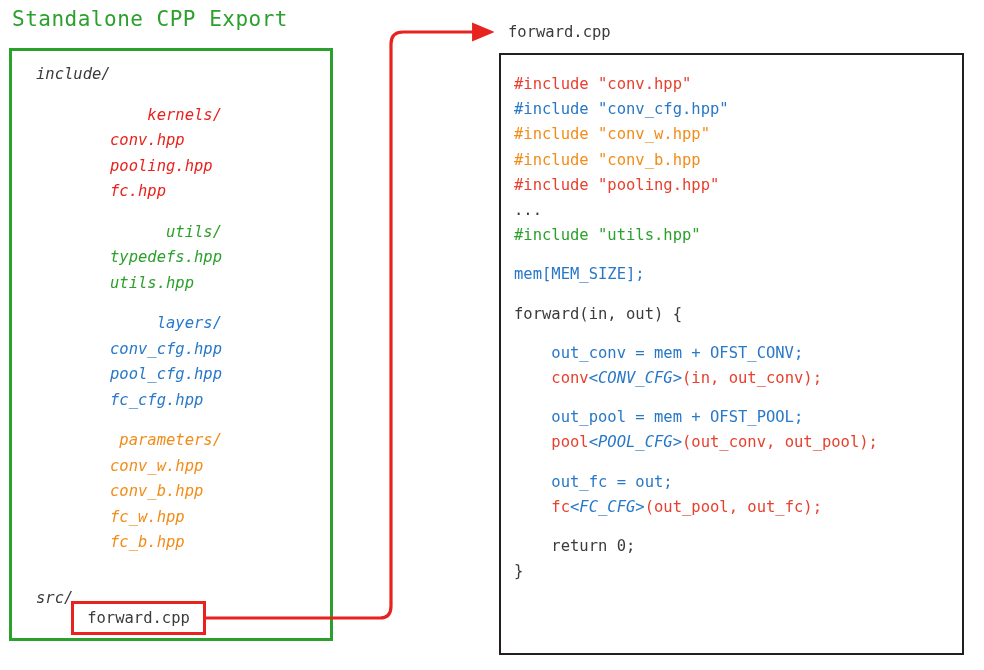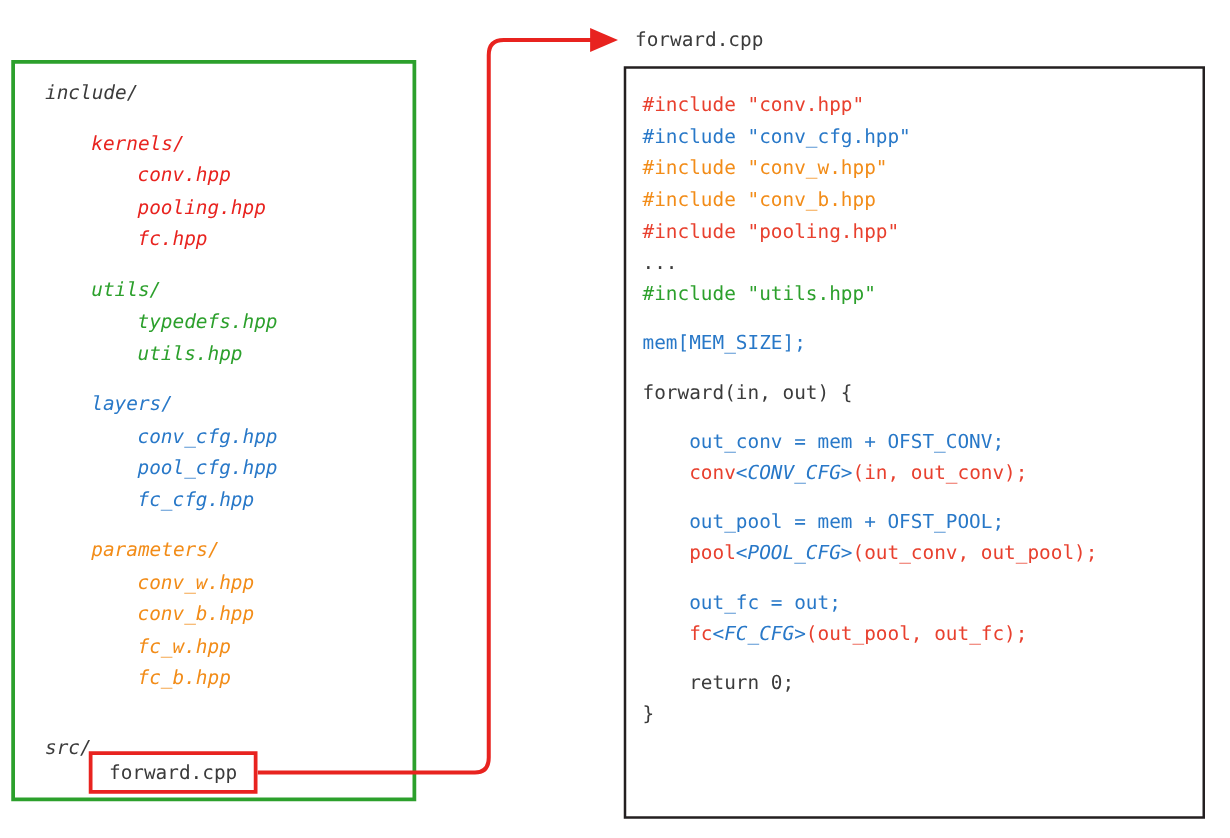--- a/index.html
+++ b/index.html
@@ -124,6 +124,7 @@
 
 <div id="canvas">
 
+  <div id="export-title">Standalone CPP Export</div>
 
   <div id="tree-box">
     <div id="tree-lines"><div class="tline ind0" style="color: rgb(59, 59, 59);">include/</div><div class="tline ind0 spacer">&nbsp;</div><div class="tline ind1" style="color: rgb(232, 35, 31);">kernels/</div><div class="tline ind2" style="color: rgb(232, 35, 31);">conv.hpp</div><div class="tline ind2" style="color: rgb(232, 35, 31);">pooling.hpp</div><div class="tline ind2" style="color: rgb(232, 35, 31);">fc.hpp</div><div class="tline ind0 spacer">&nbsp;</div><div class="tline ind1" style="color: rgb(44, 160, 44);">utils/</div><div class="tline ind2" style="color: rgb(44, 160, 44);">typedefs.hpp</div><div class="tline ind2" style="color: rgb(44, 160, 44);">utils.hpp</div><div class="tline ind0 spacer">&nbsp;</div><div class="tline ind1" style="color: rgb(40, 120, 200);">layers/</div><div class="tline ind2" style="color: rgb(40, 120, 200);">conv_cfg.hpp</div><div class="tline ind2" style="color: rgb(40, 120, 200);">pool_cfg.hpp</div><div class="tline ind2" style="color: rgb(40, 120, 200);">fc_cfg.hpp</div><div class="tline ind0 spacer">&nbsp;</div><div class="tline ind1" style="color: rgb(242, 140, 24);">parameters/</div><div class="tline ind2" style="color: rgb(242, 140, 24);">conv_w.hpp</div><div class="tline ind2" style="color: rgb(242, 140, 24);">conv_b.hpp</div><div class="tline ind2" style="color: rgb(242, 140, 24);">fc_w.hpp</div><div class="tline ind2" style="color: rgb(242, 140, 24);">fc_b.hpp</div><div class="tline ind0 spacer">&nbsp;</div><div class="tline ind0 spacer">&nbsp;</div><div class="tline ind0" style="color: rgb(59, 59, 59);">src/</div></div>

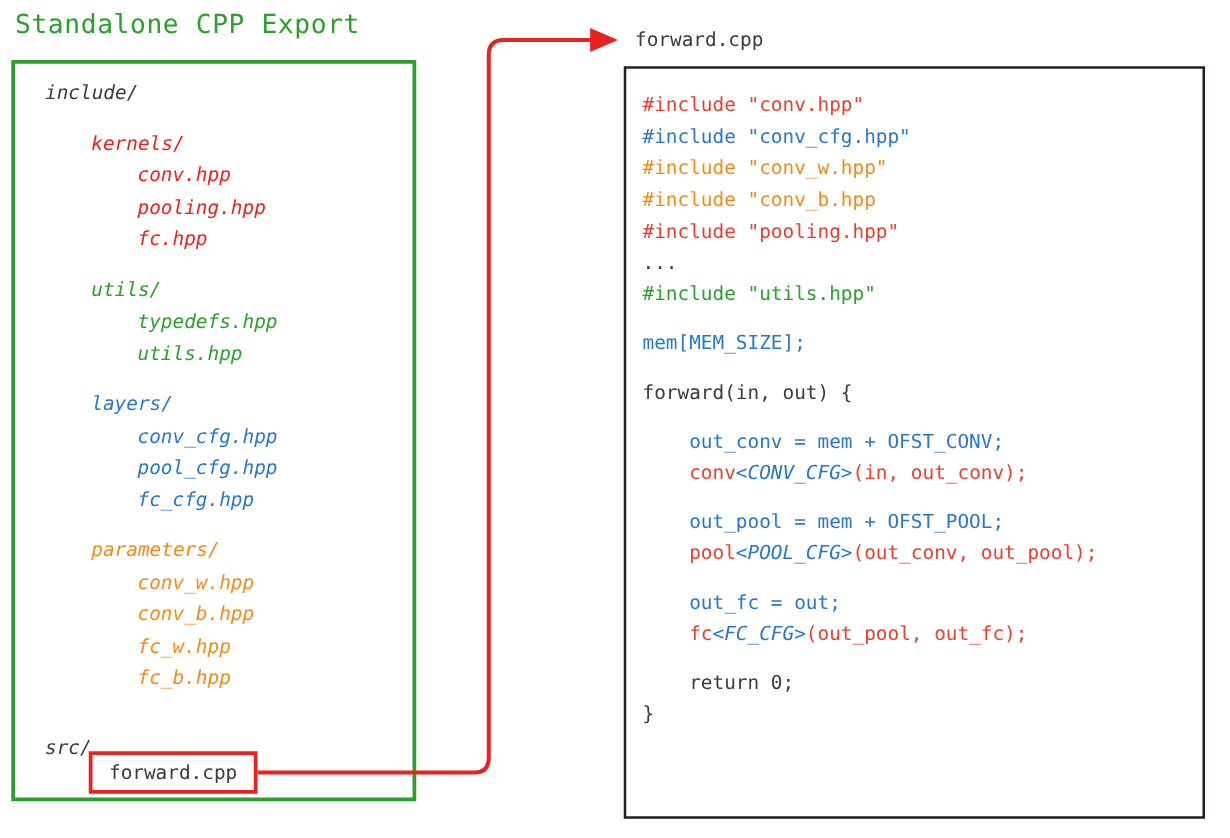--- a/index.html
+++ b/index.html
@@ -52,7 +52,7 @@
 
   
   .ind0 { padding-left: 0px; }
-  .ind1 { padding-left: 37px; }
+  .ind1 { padding-left: 37px; text-align: right; }
   .ind2 { padding-left: 74px; }
 
   

